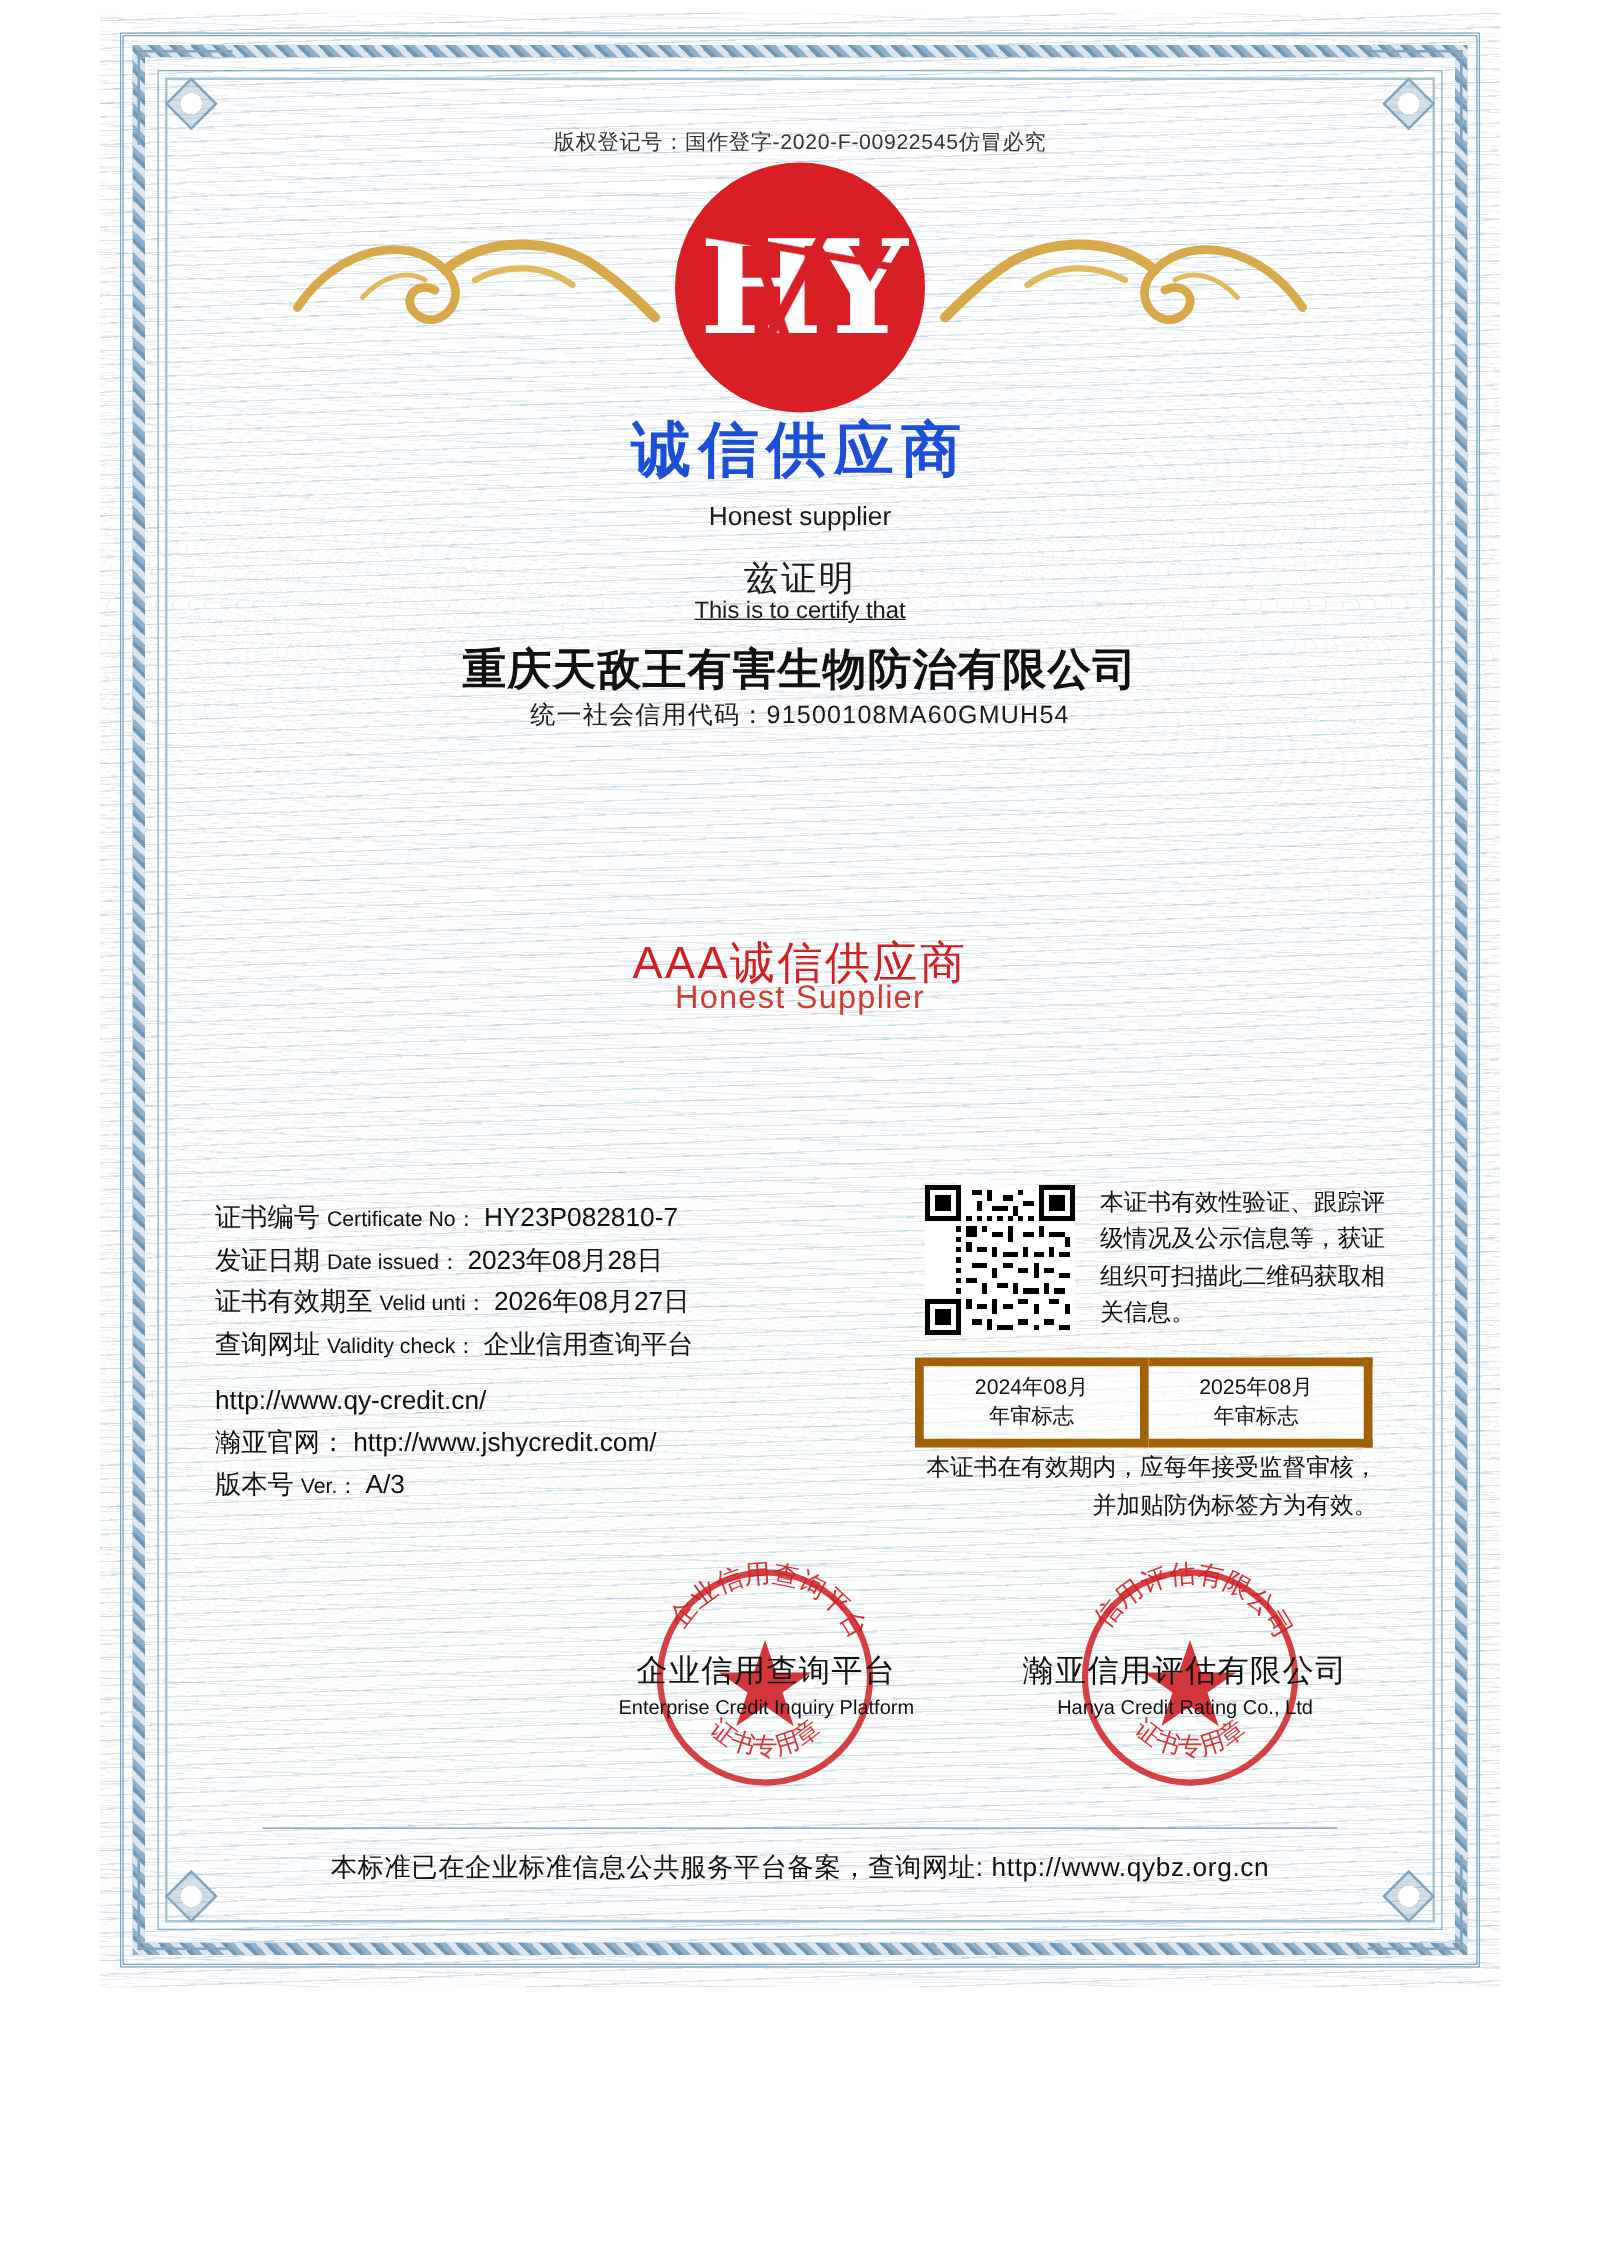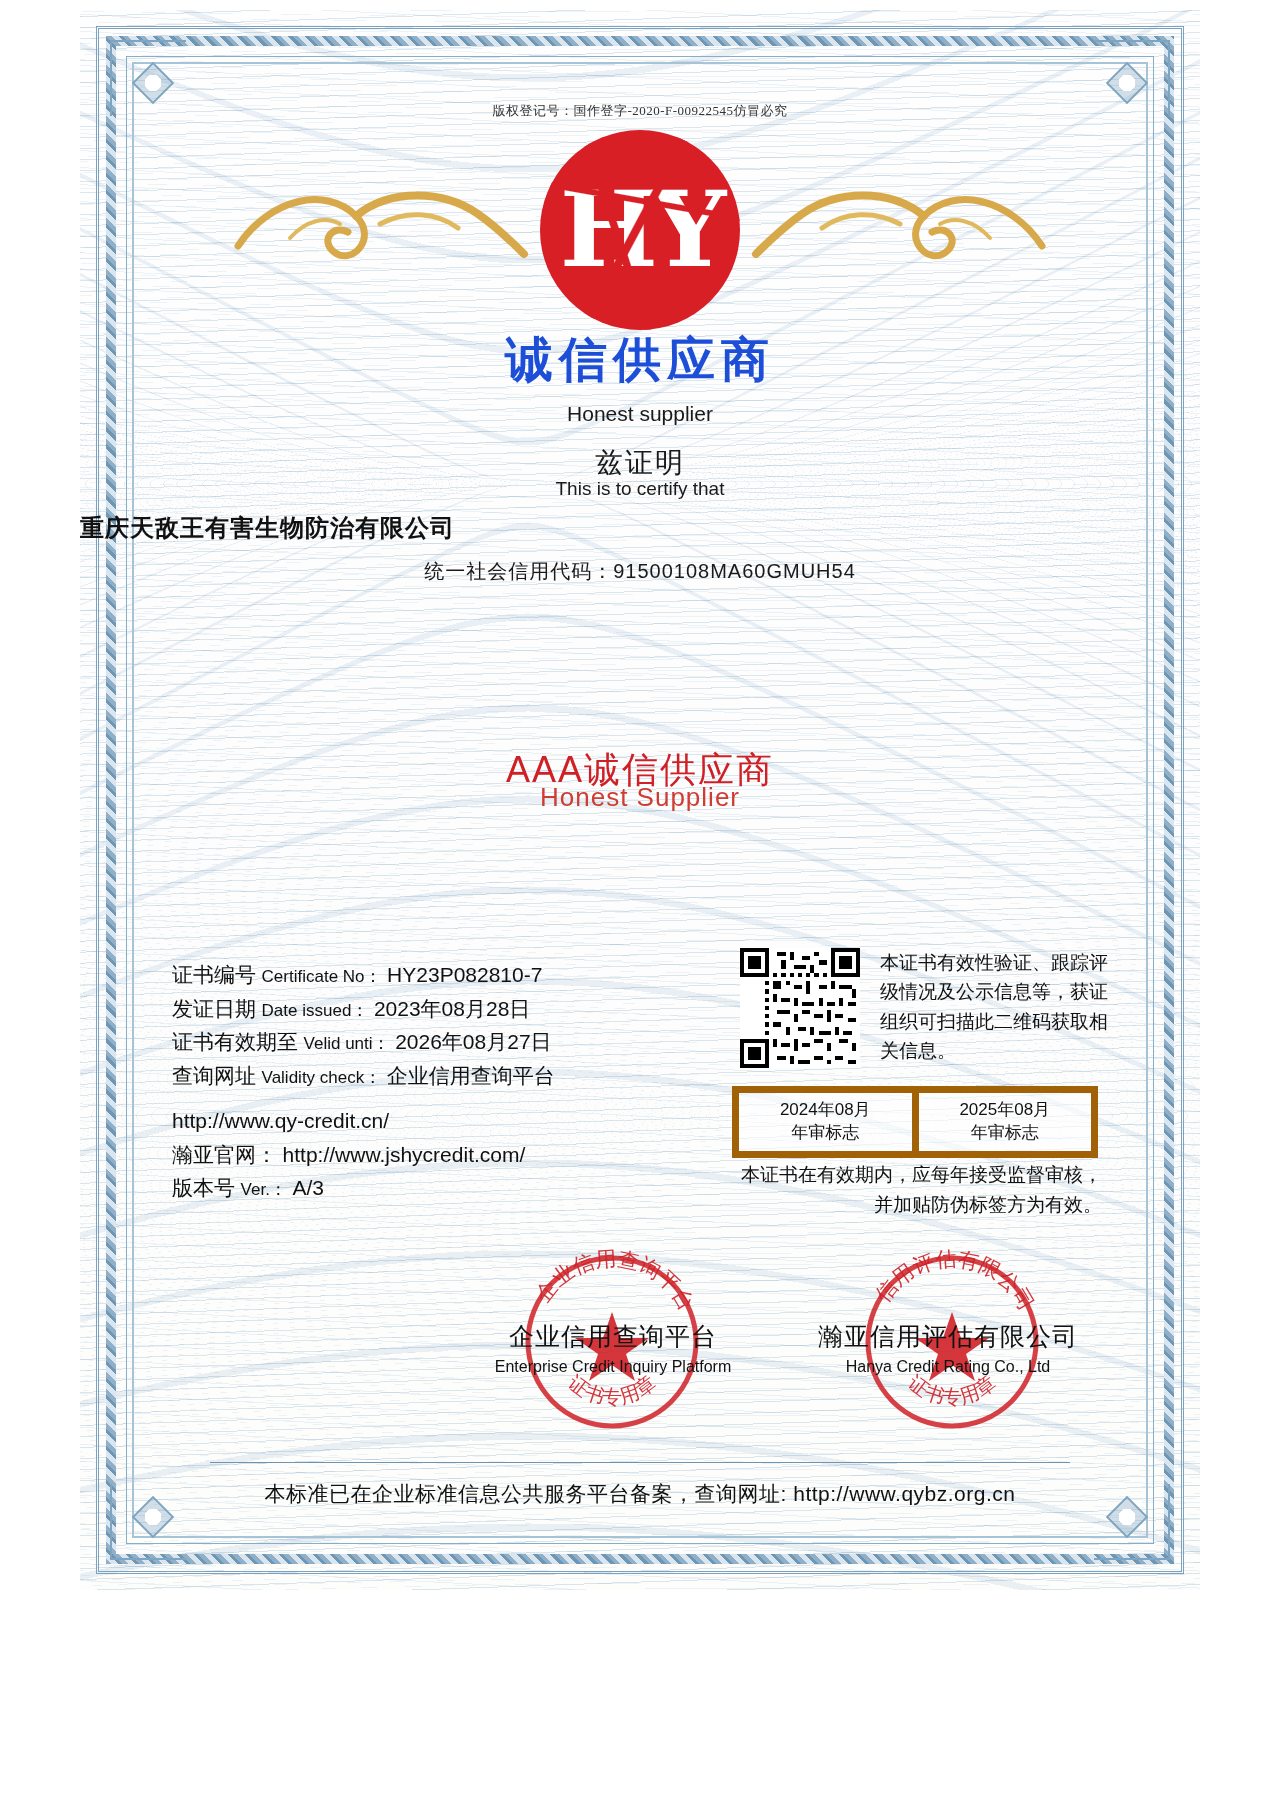--- a/index.html
+++ b/index.html
@@ -133,10 +133,9 @@
     top: 92px;
     width: 100%;
     text-align: center;
-    font-size: 13px;
+    font-size: 17px;
     color: #333;
     letter-spacing: 0.5px;
-    font-family: Liberation Serif, serif;
   }
 
   

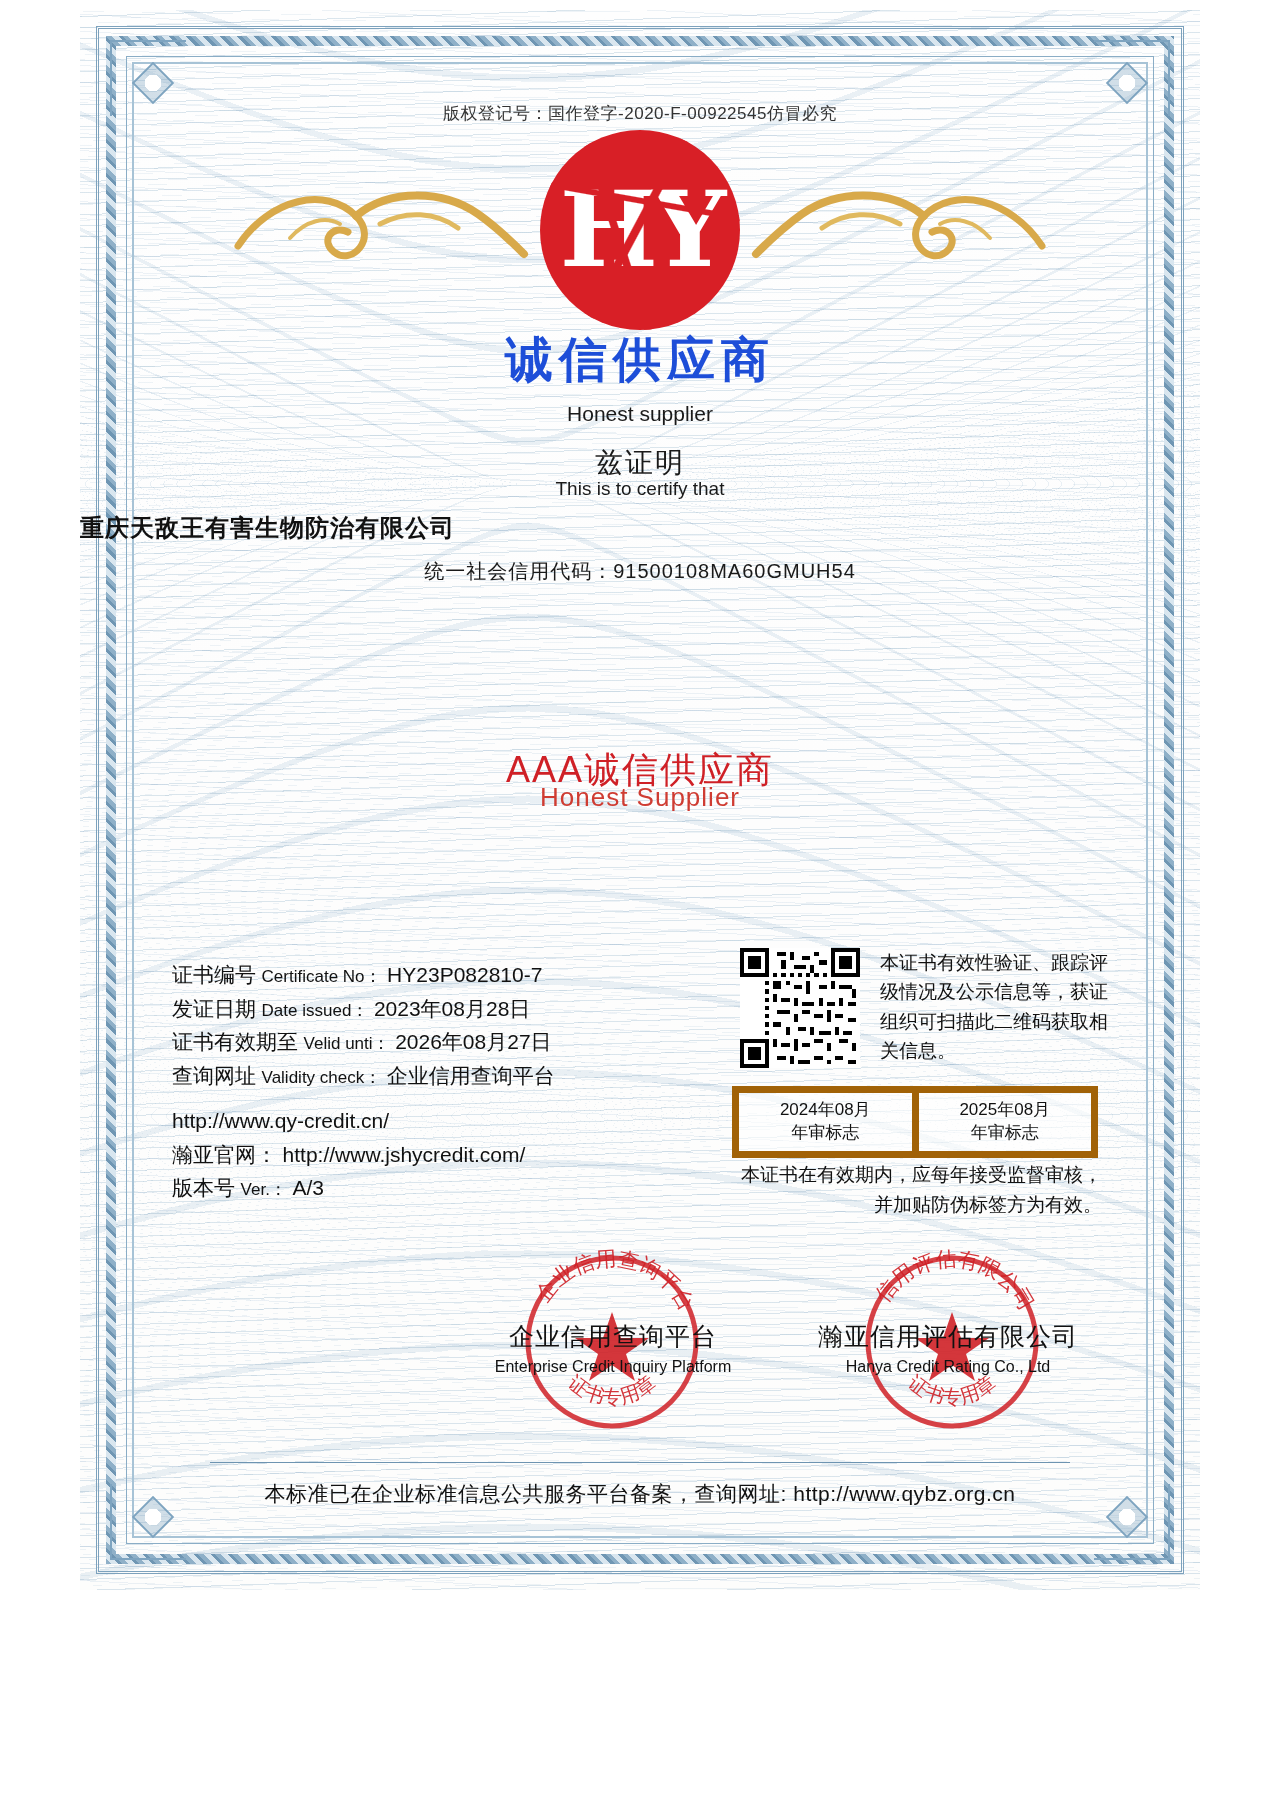--- a/index.html
+++ b/index.html
@@ -222,6 +222,7 @@
     text-align: center;
     font-size: 19px;
     color: #1a1a1a;
+    text-decoration: underline;
   }
   .company-name {
     position: absolute;

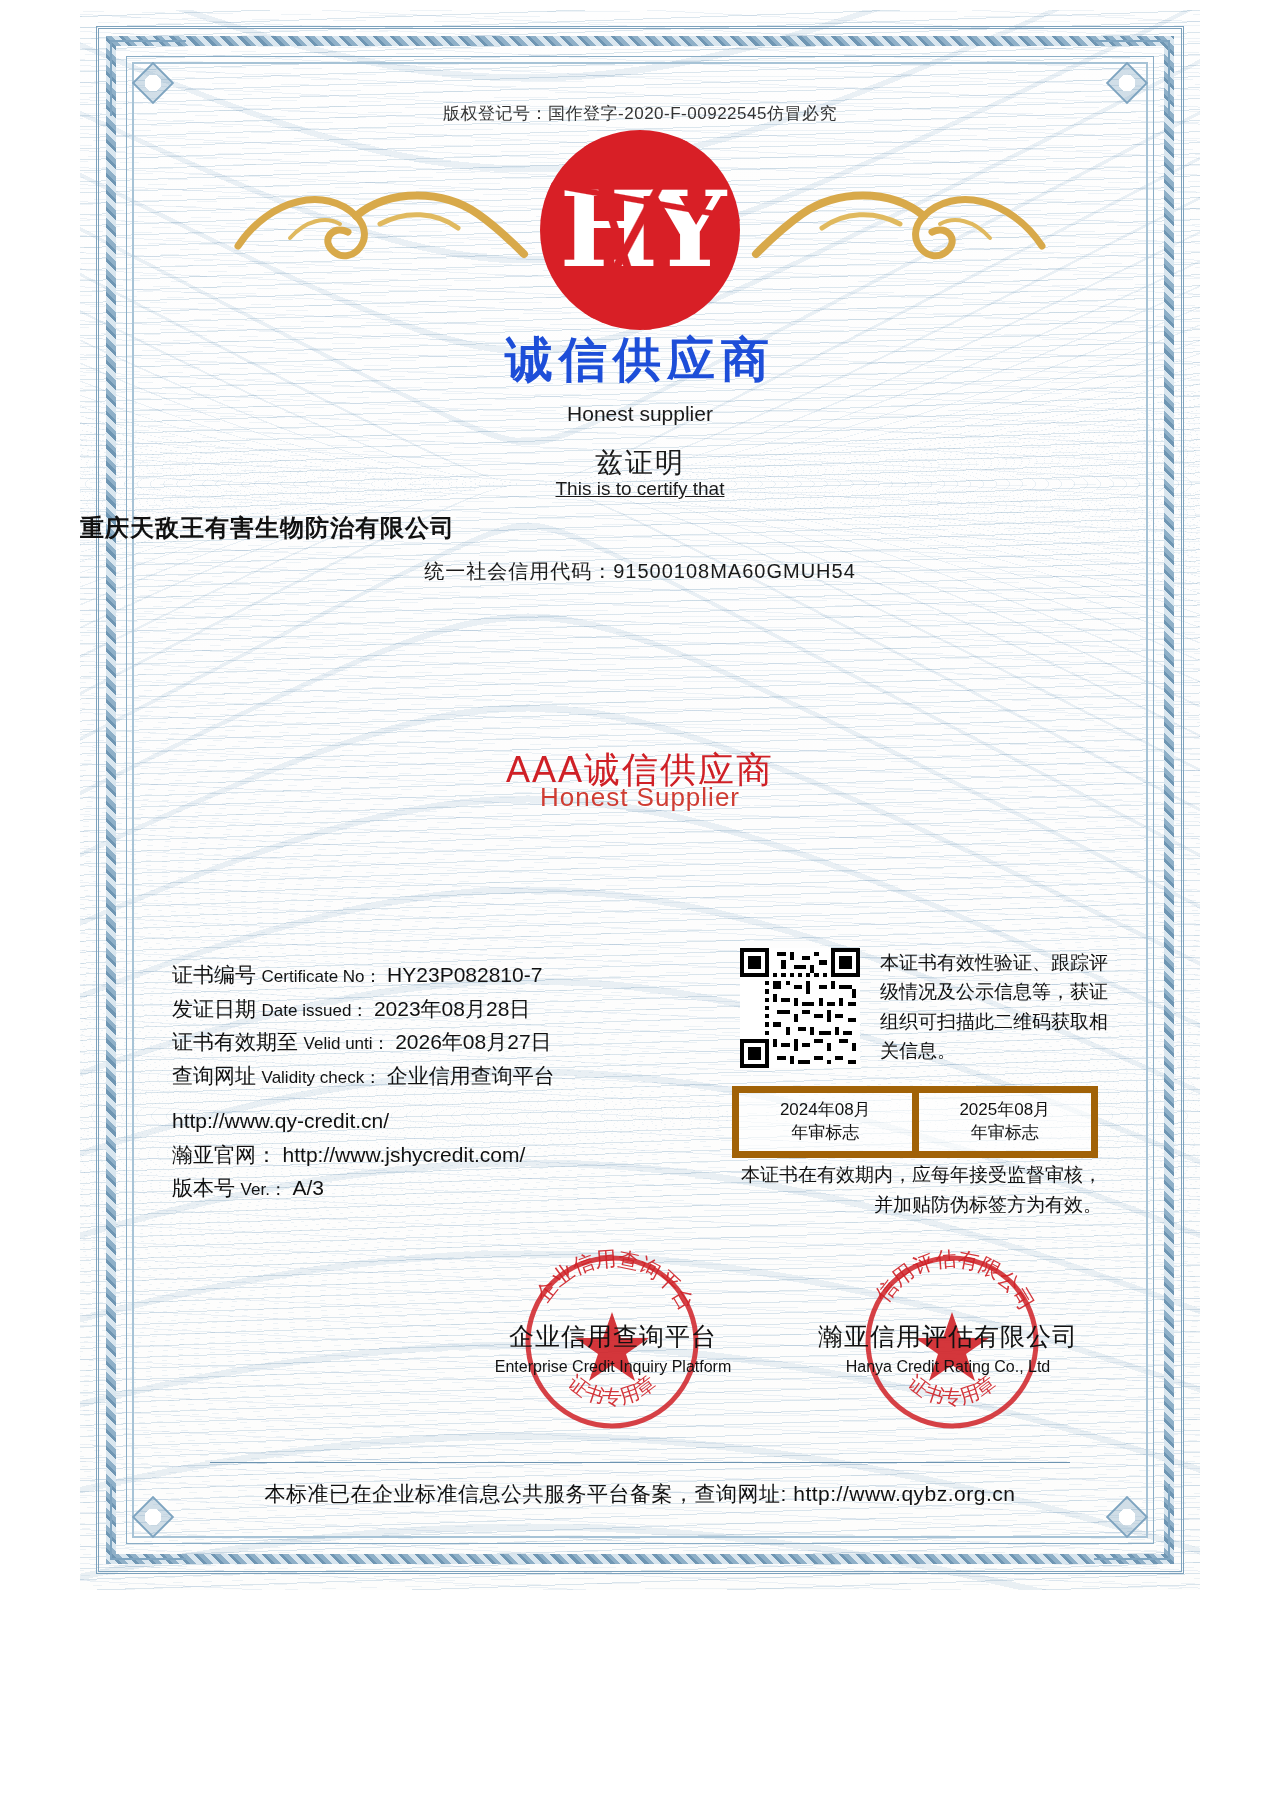--- a/index.html
+++ b/index.html
@@ -228,8 +228,8 @@
     position: absolute;
     top: 502px;
     width: 100%;
-    text-align: left;
-    font-size: 24px;
+    text-align: center;
+    font-size: 35px;
     font-weight: bold;
     color: #111;
     letter-spacing: 1px;

